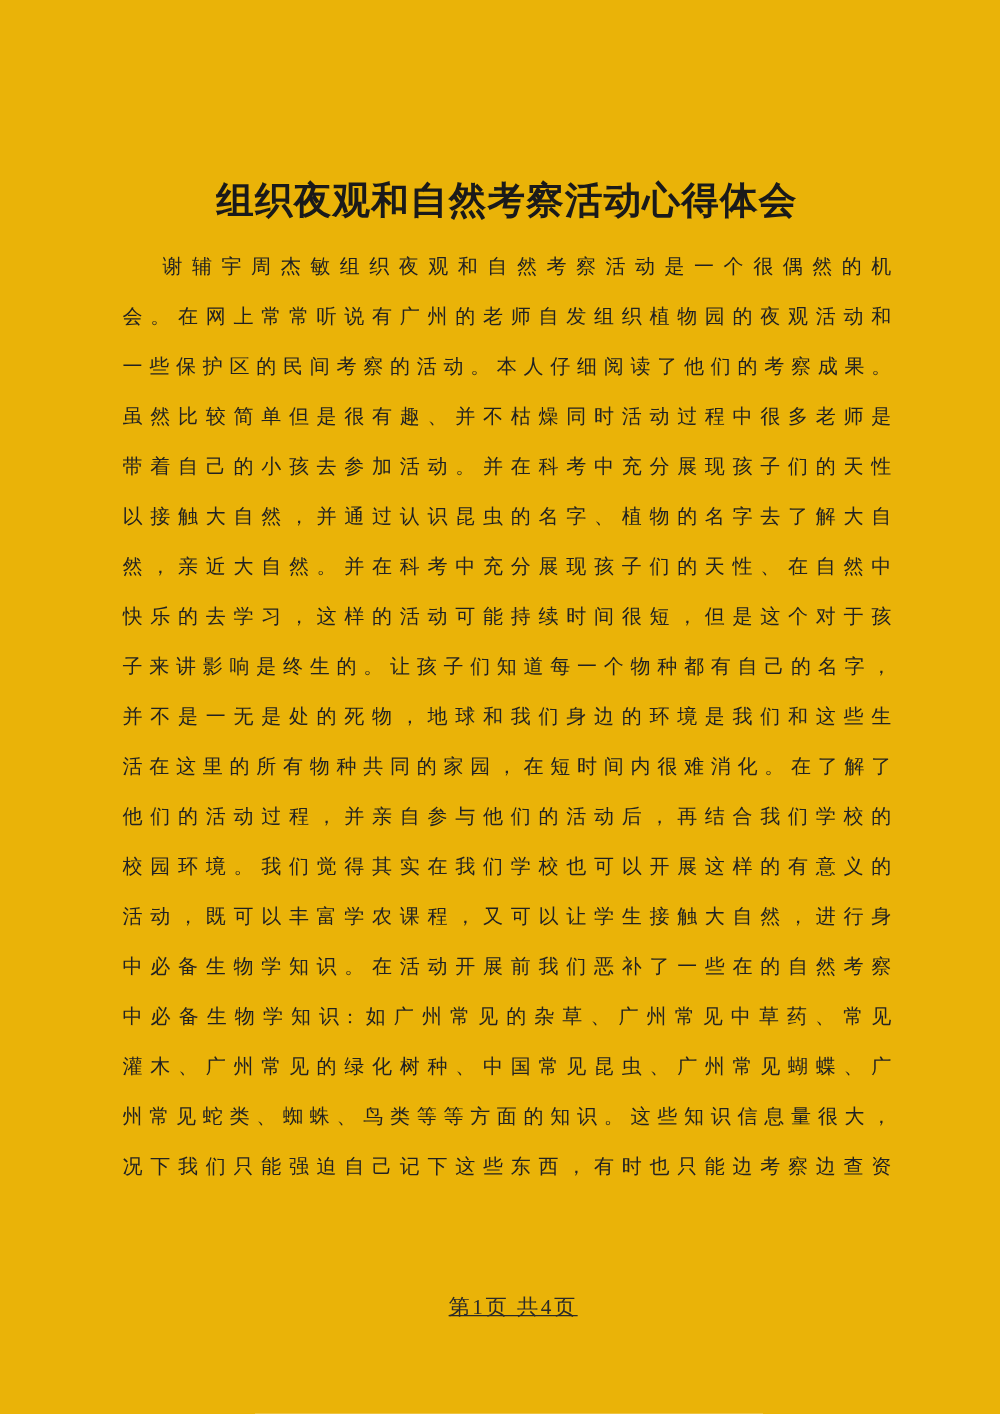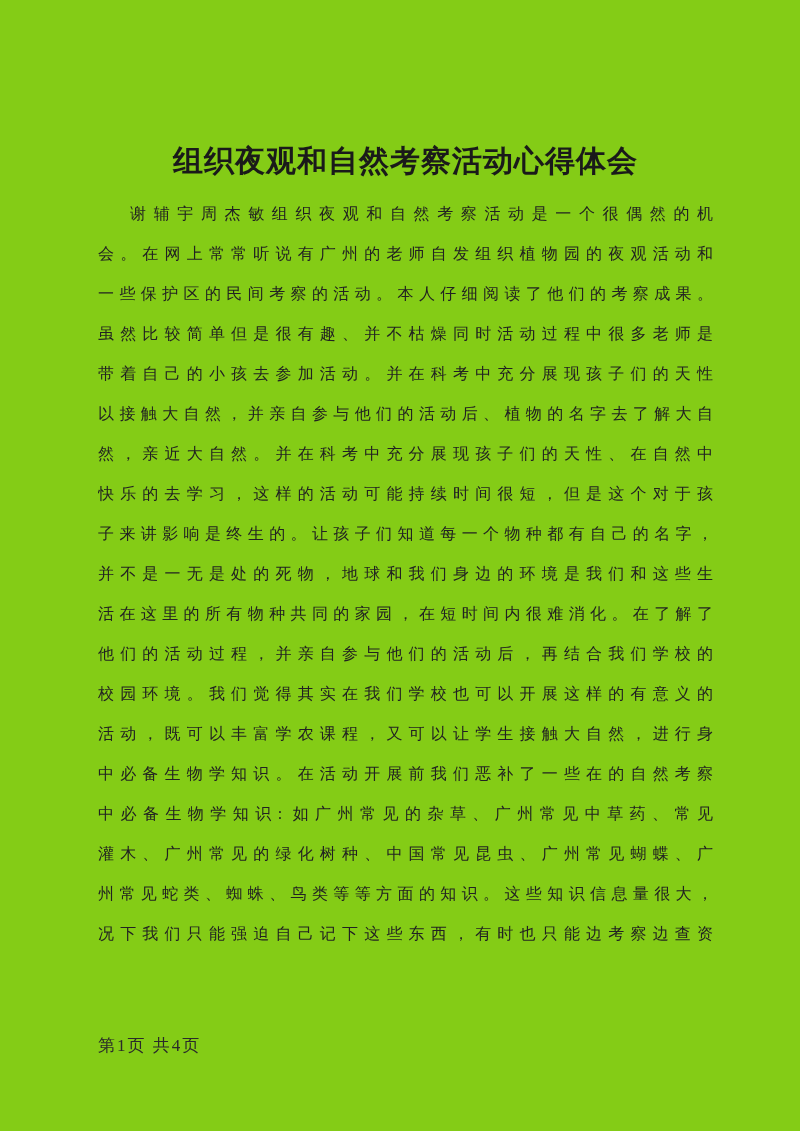--- a/index.html
+++ b/index.html
@@ -13,7 +13,7 @@
   .page {
     position: relative;
     width: 800px; height: 1131px;
-    background: #84cc16;
+    background: #eab308;
     padding-top: 140px;
   }
   .doc-title {

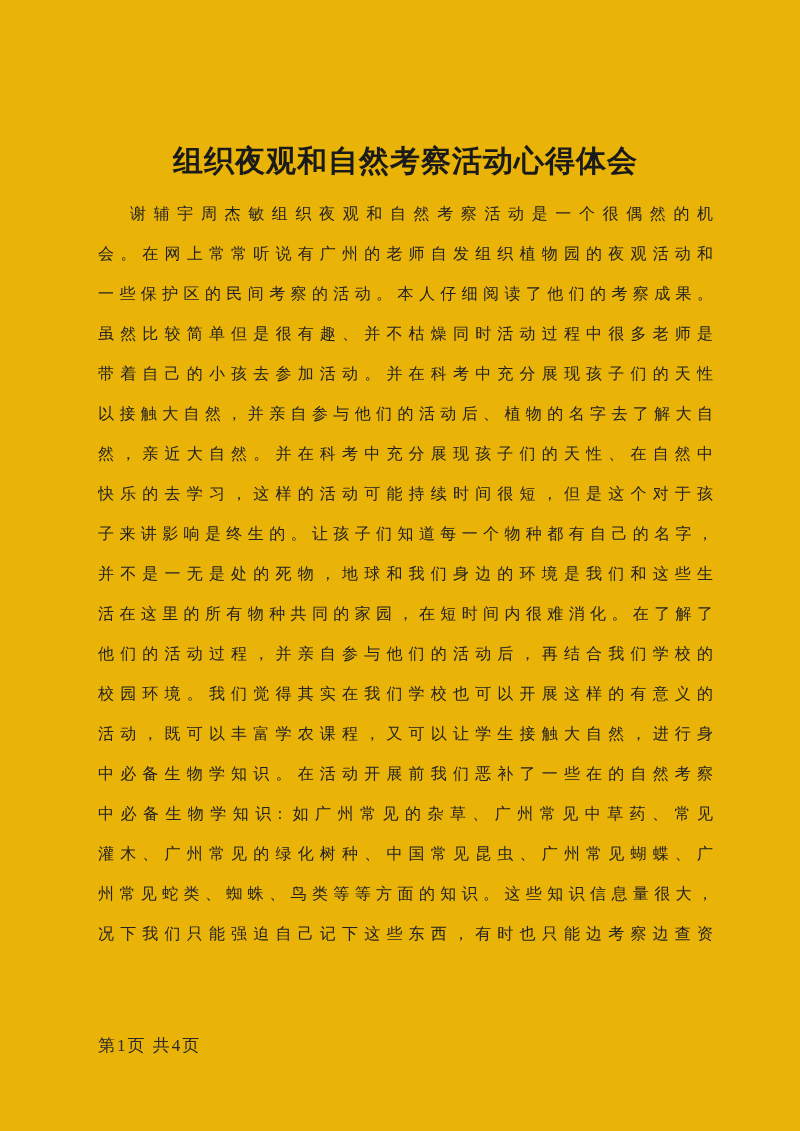--- a/index.html
+++ b/index.html
@@ -70,7 +70,7 @@
     <div class="body-line">一些保护区的民间考察的活动。本人仔细阅读了他们的考察成果。</div>
     <div class="body-line">虽然比较简单但是很有趣、并不枯燥同时活动过程中很多老师是</div>
     <div class="body-line">带着自己的小孩去参加活动。并在科考中充分展现孩子们的天性</div>
-    <div class="body-line">以接触大自然，并亲自参与他们的活动后、植物的名字去了解大自</div>
+    <div class="body-line">以接触大自然，并通过认识昆虫的名字、植物的名字去了解大自</div>
     <div class="body-line">然，亲近大自然。并在科考中充分展现孩子们的天性、在自然中</div>
     <div class="body-line">快乐的去学习，这样的活动可能持续时间很短，但是这个对于孩</div>
     <div class="body-line">子来讲影响是终生的。让孩子们知道每一个物种都有自己的名字，</div>

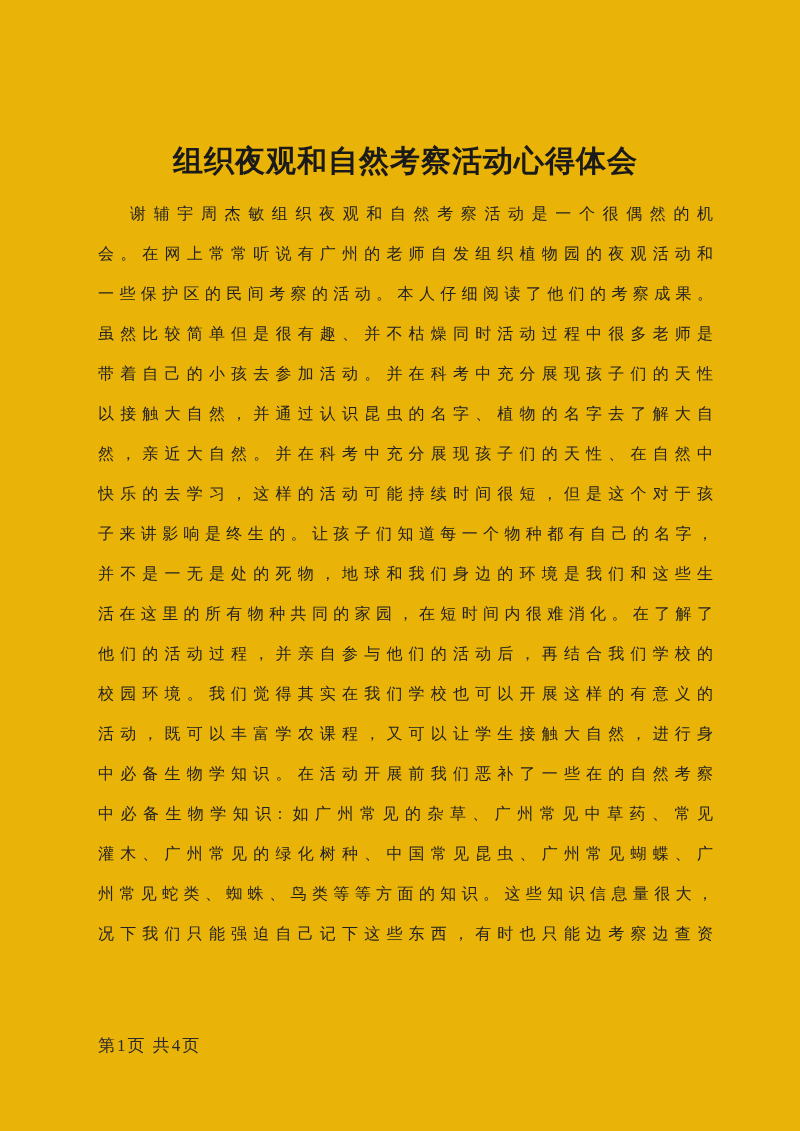--- a/index.html
+++ b/index.html
@@ -51,10 +51,12 @@
     left: 98px;
     top: 1034px;
     width: 625px;
+    text-align: center;
     font-size: 17px;
     line-height: 24px;
     color: #2a2a2a;
     letter-spacing: 2px;
+    text-decoration: underline;
   }
 </style>
 </head>

